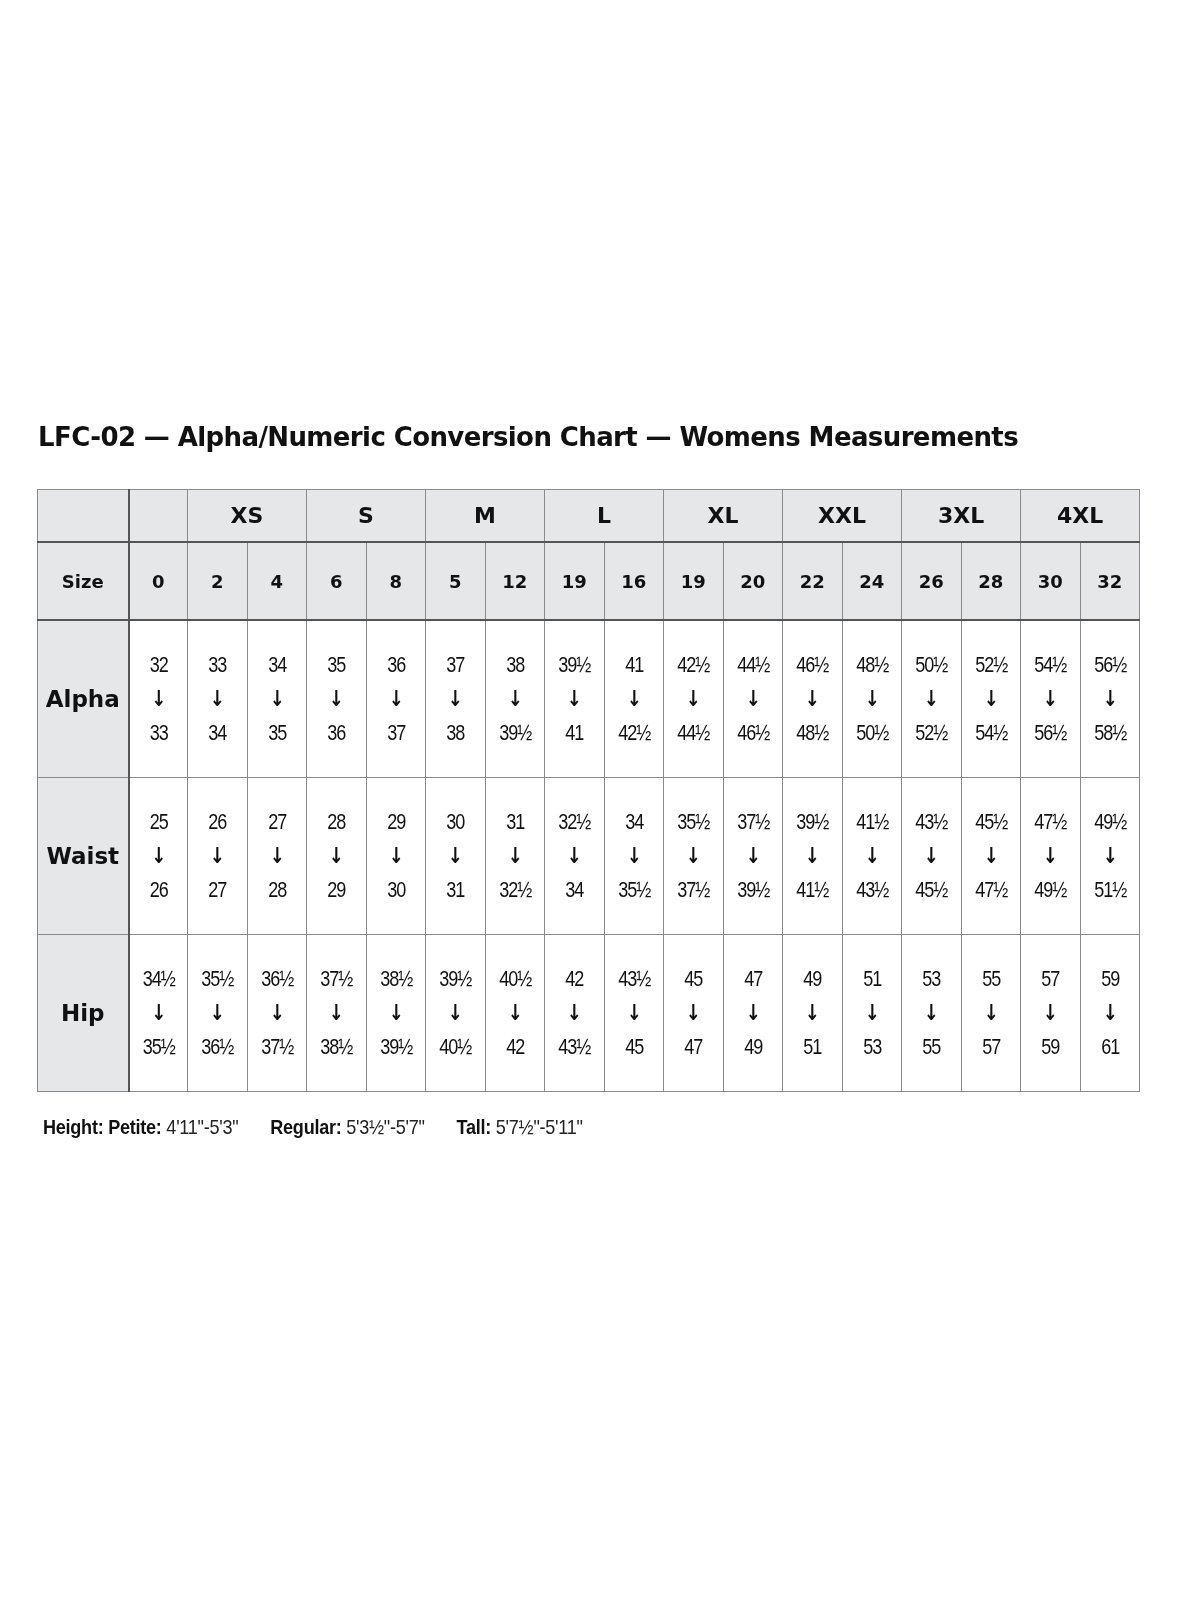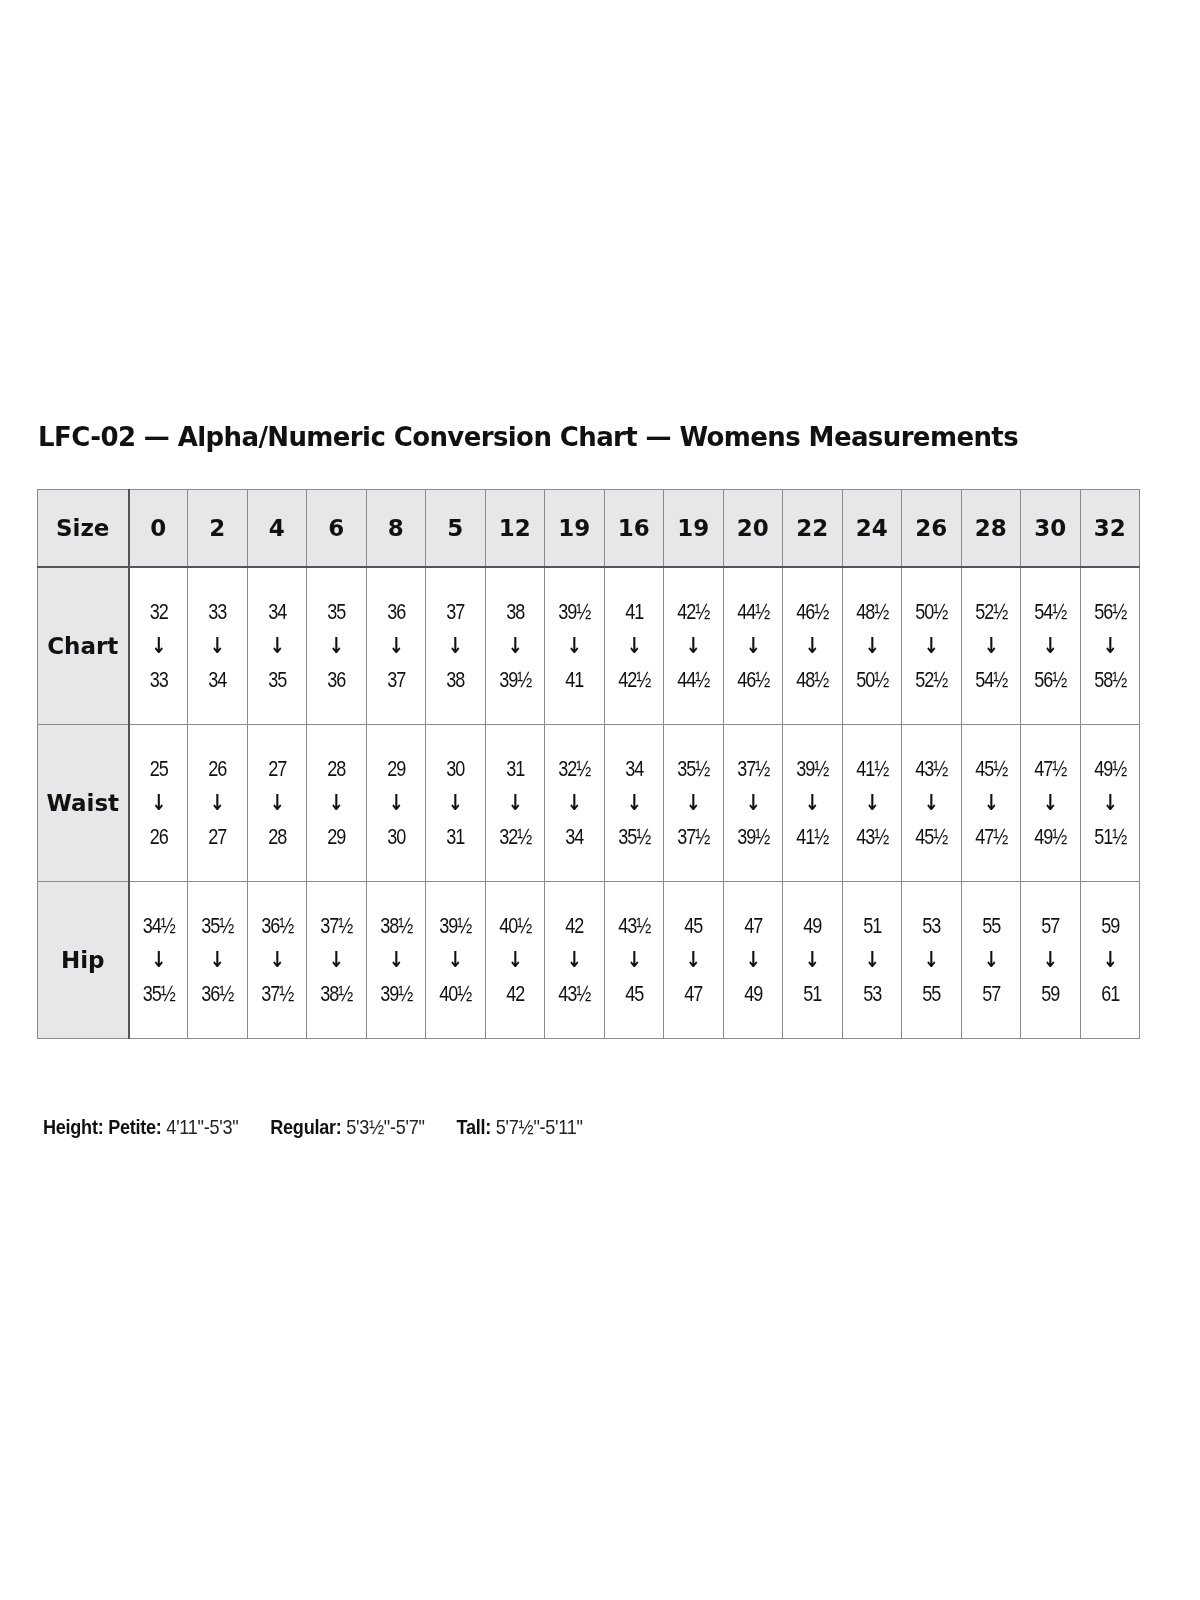--- a/index.html
+++ b/index.html
@@ -137,6 +137,18 @@
       <col style="width:59.5px">
   </colgroup>
   <tbody>
+    <tr class="alpha-row">
+      <td class="row-label"></td>
+      <td></td>
+      <td colspan="2">XS</td>
+      <td colspan="2">S</td>
+      <td colspan="2">M</td>
+      <td colspan="2">L</td>
+      <td colspan="2">XL</td>
+      <td colspan="2">XXL</td>
+      <td colspan="2">3XL</td>
+      <td colspan="2">4XL</td>
+    </tr>
     <tr class="size-row" id="size-row">
       <td class="row-label">Size</td>
     <td>0</td>

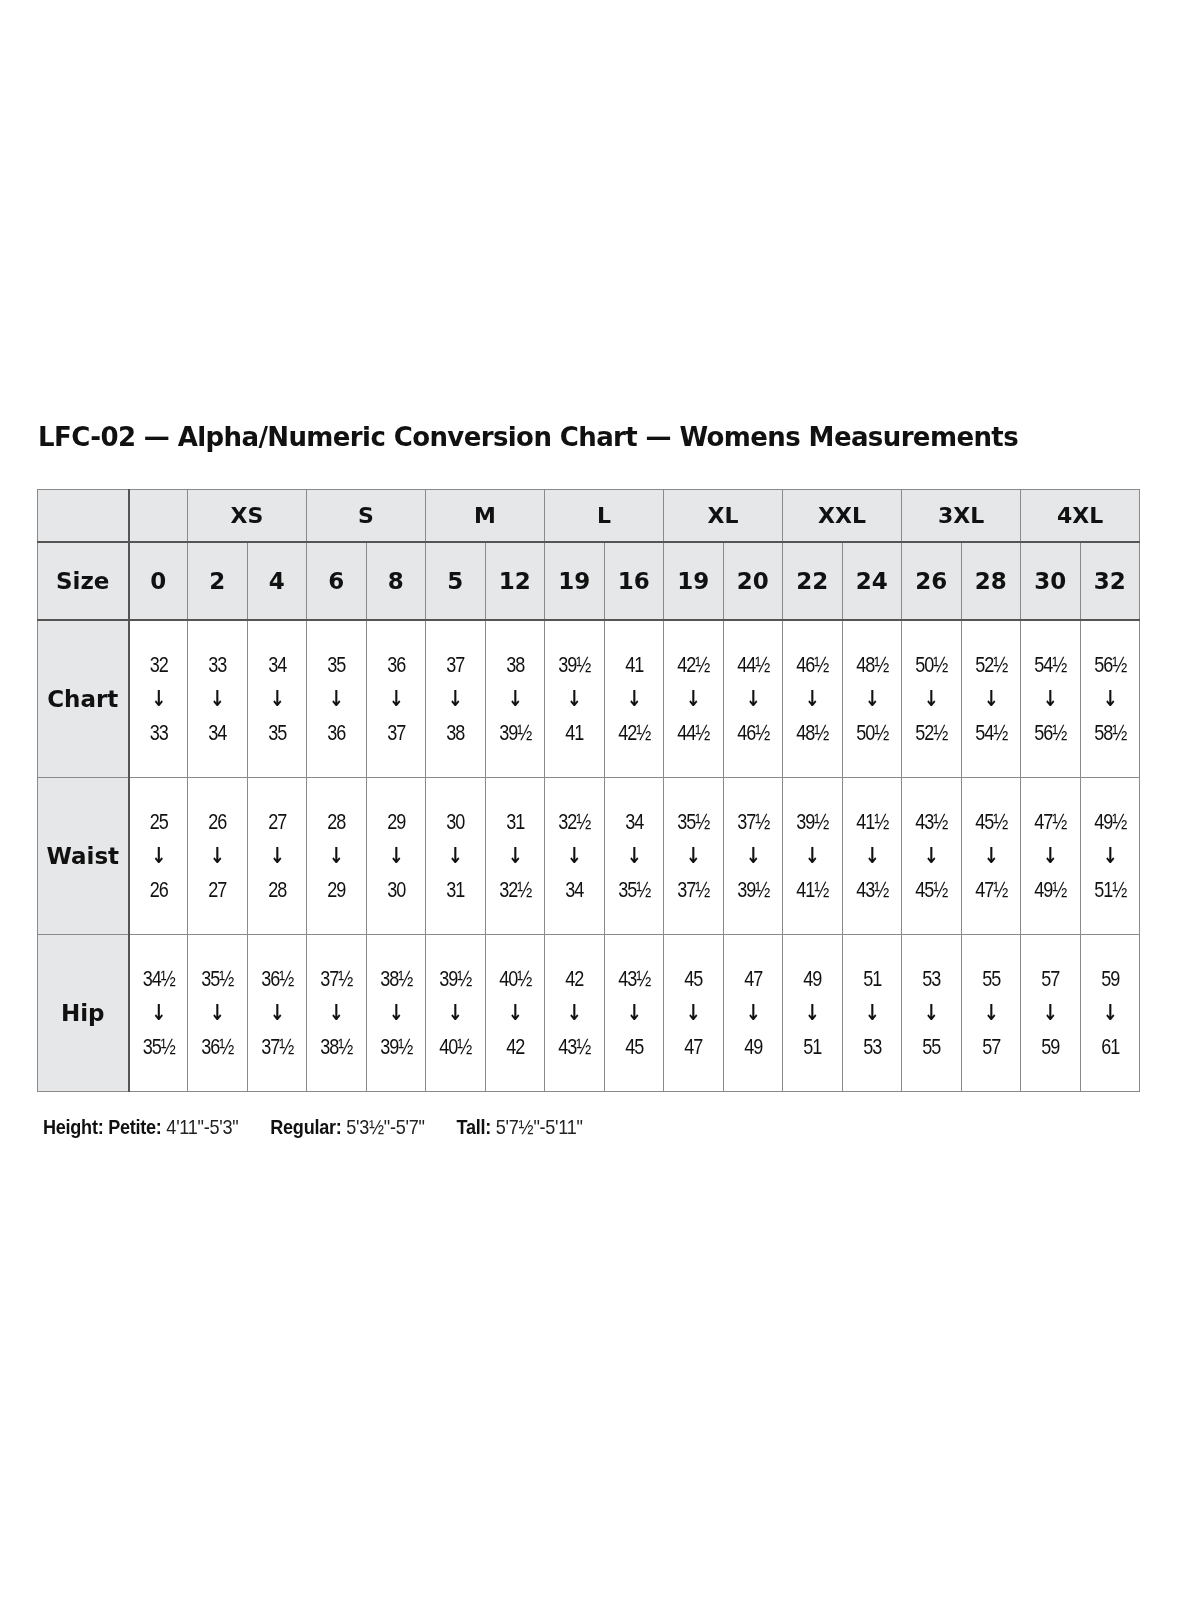--- a/index.html
+++ b/index.html
@@ -52,7 +52,7 @@
       height: 76px;
       background: #e6e7e9;
       font-weight: bold;
-      font-size: 23px;
+      font-size: 18px;
       border-bottom: 2px solid #555;
     }
     table.chart tr.measure-row td {

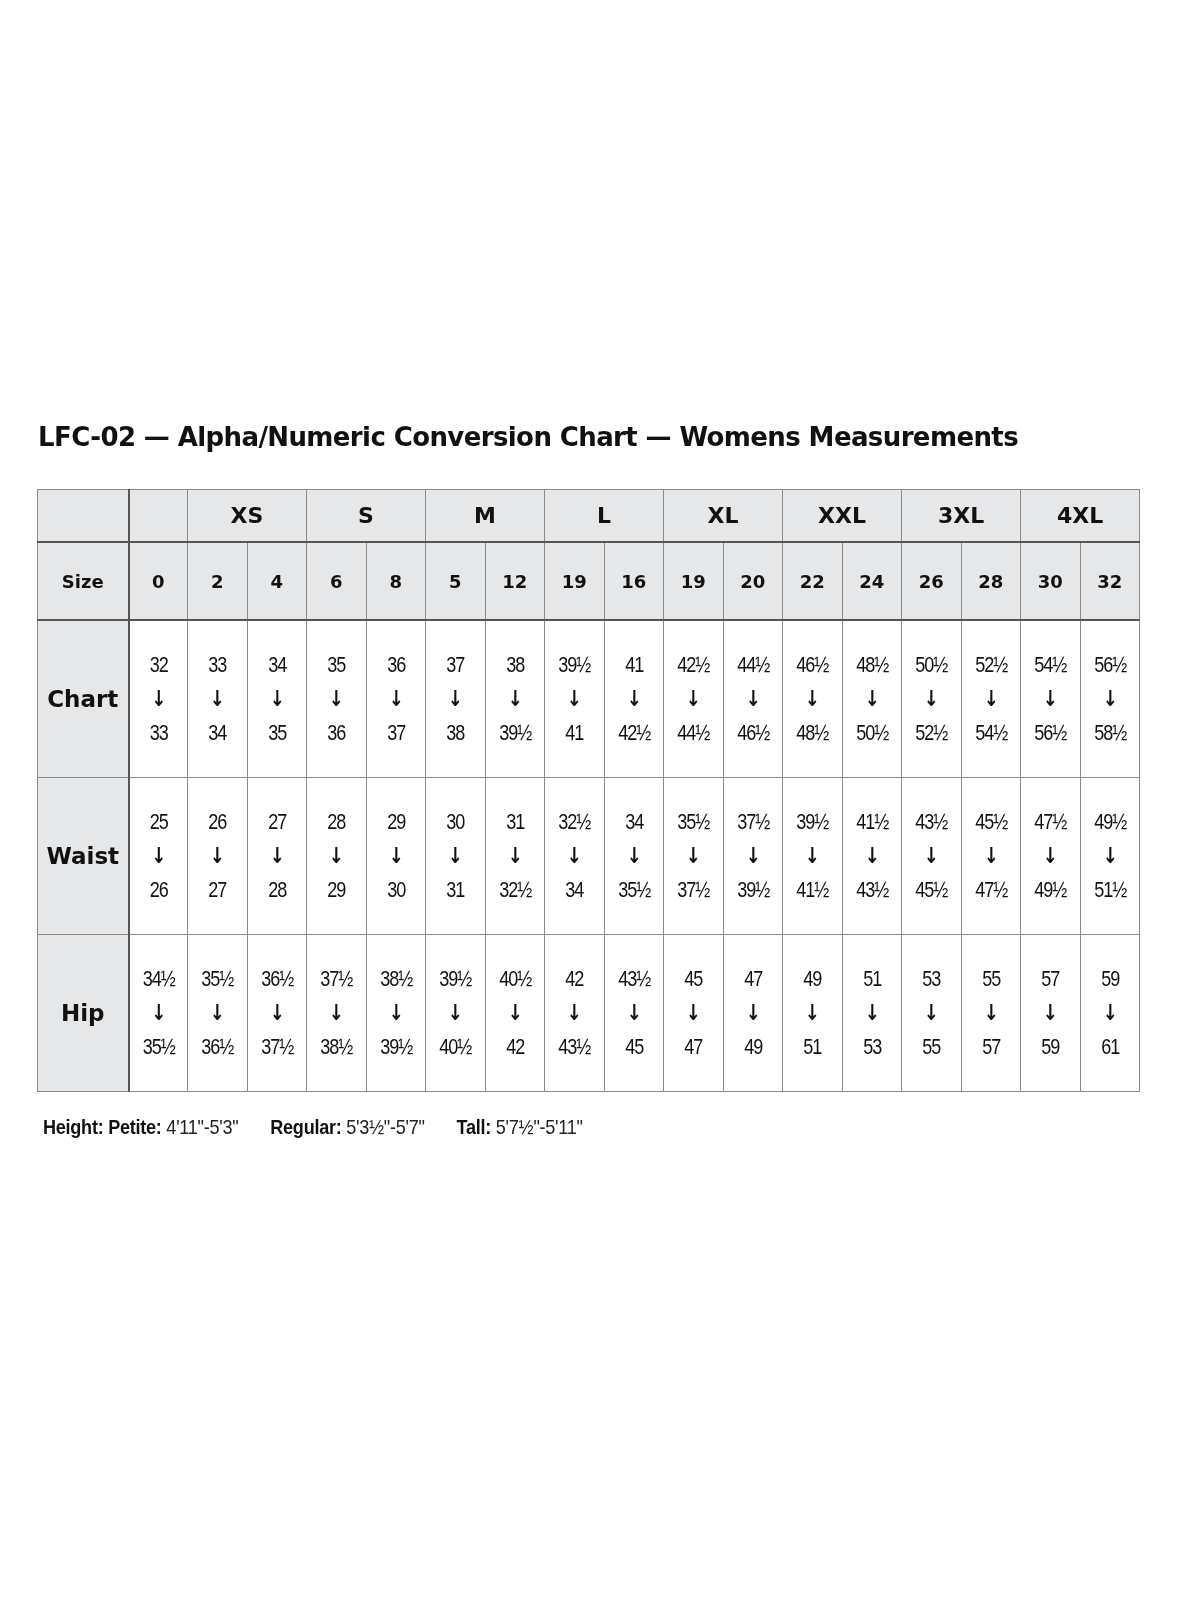--- a/index.html
+++ b/index.html
@@ -170,7 +170,7 @@
         <td>32</td>
       </tr>
     <tr class="measure-row" id="row-0">
-      <td class="row-label">Chart</td>
+      <td class="row-label">Alpha</td>
     <td>
           <div class="range">
             <span>32</span>

